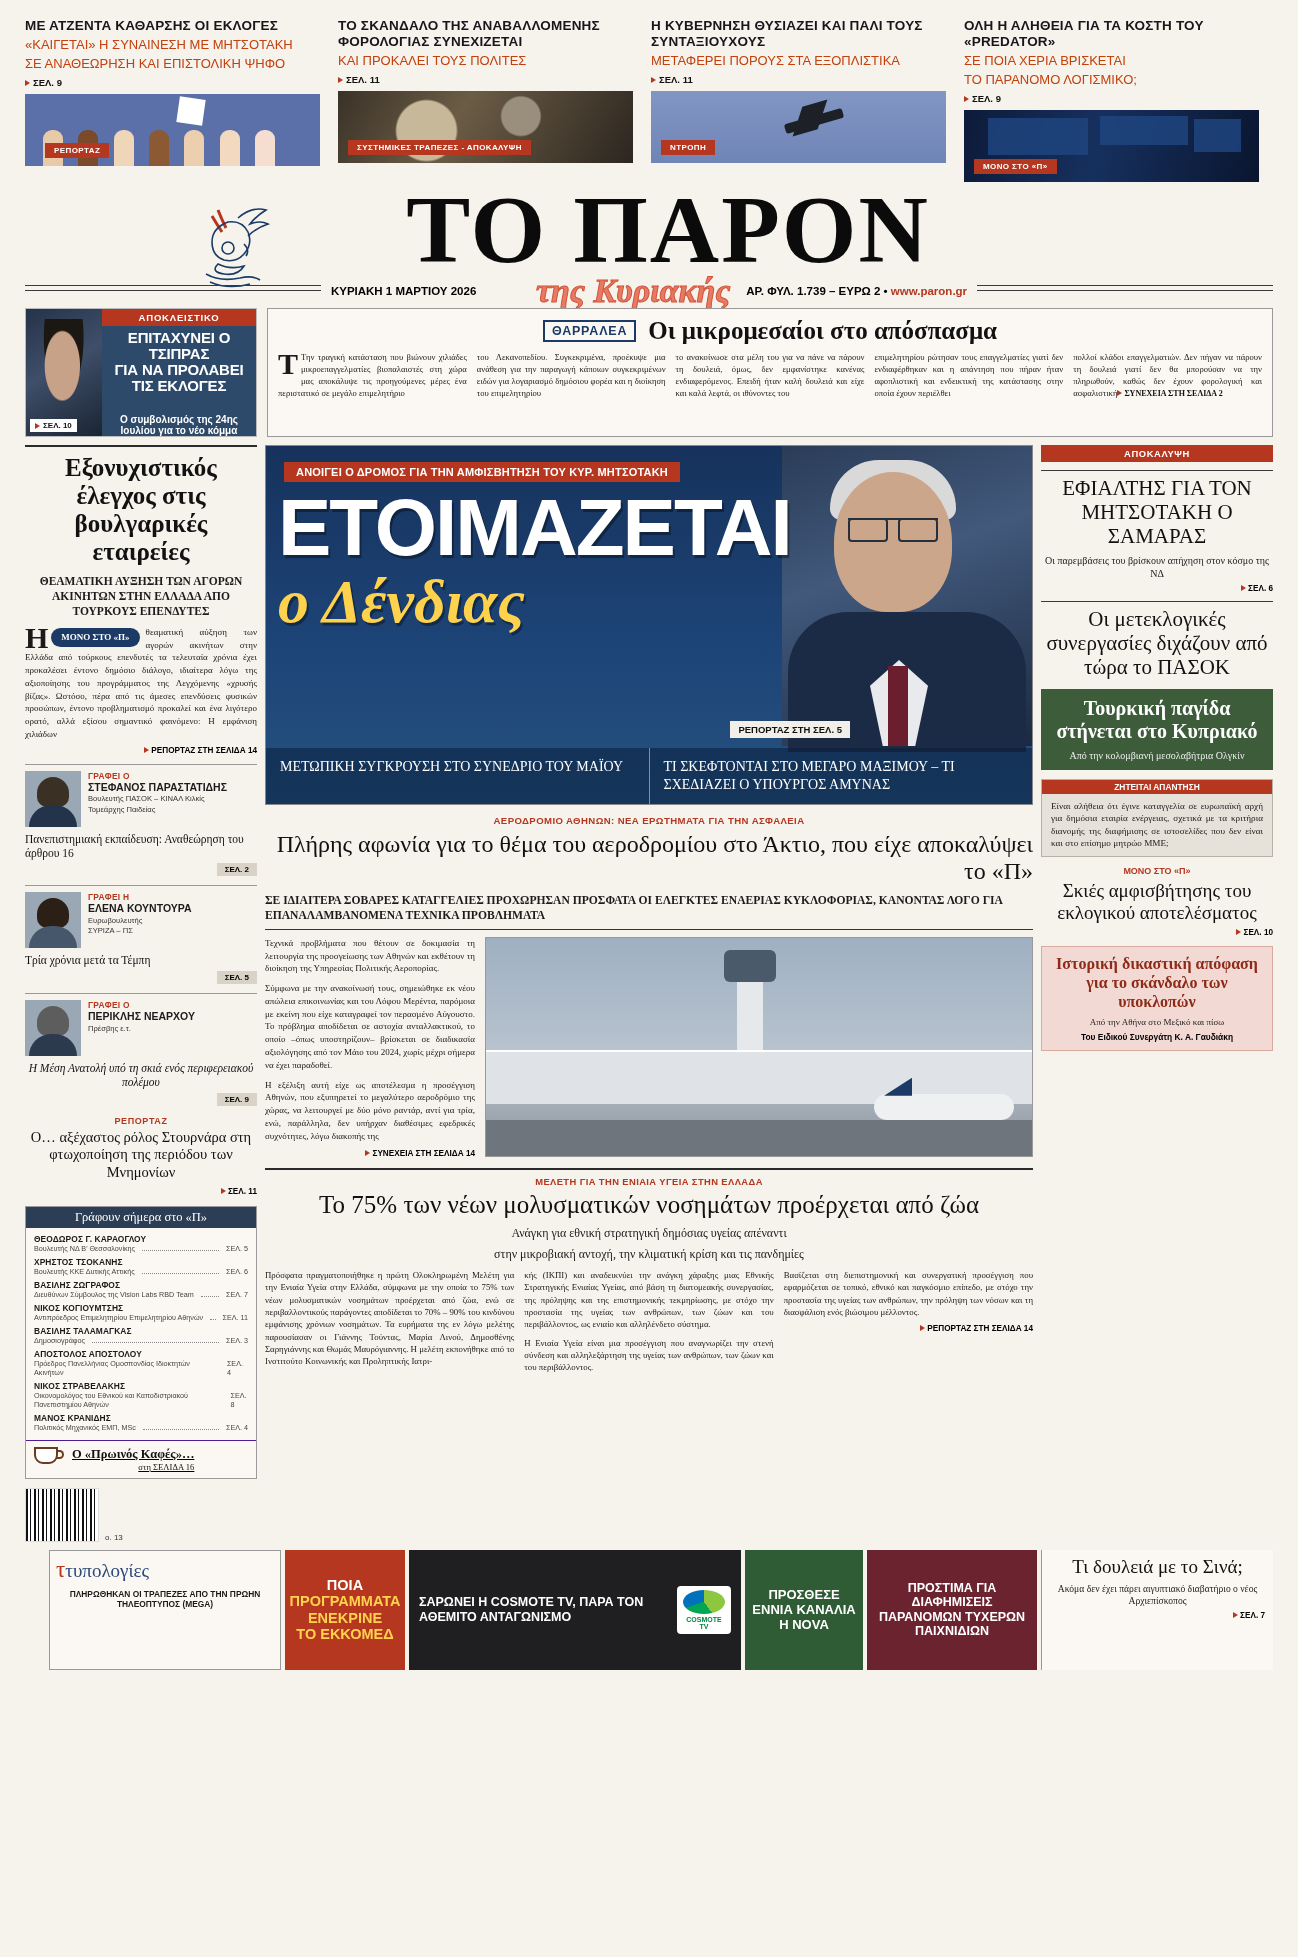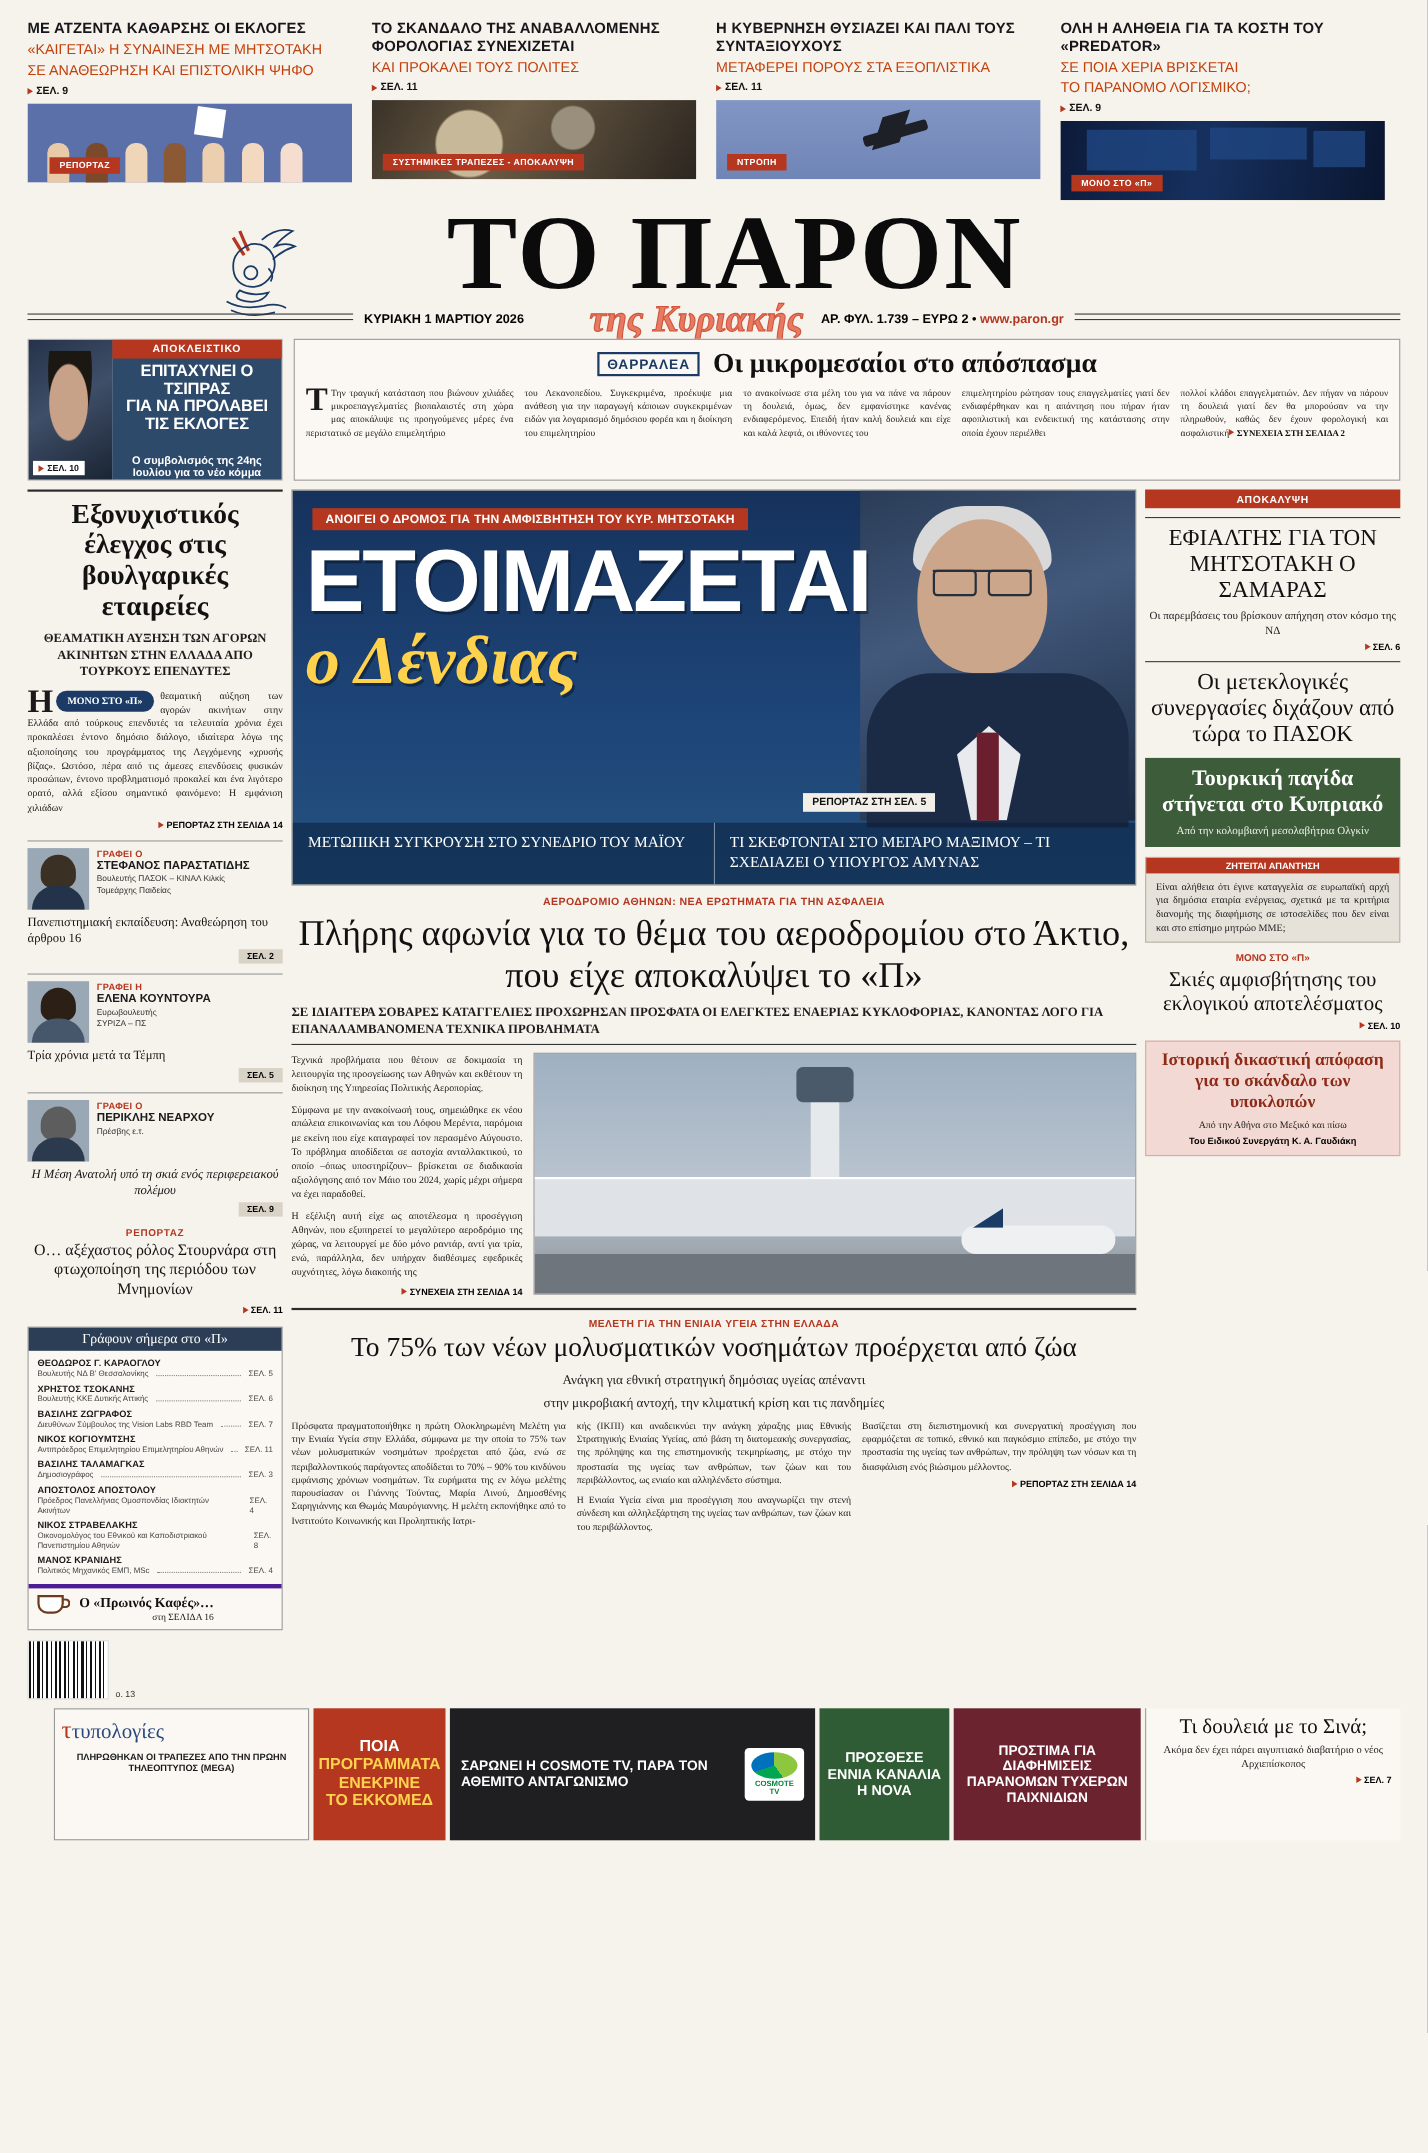--- a/index.html
+++ b/index.html
@@ -151,7 +151,7 @@
   #hero .foot div+div{border-left:1px solid rgba(255,255,255,.45);}
 
   .ckick{color:#b5371f;font-size:9.6px;font-weight:bold;text-align:center;letter-spacing:.4px;margin-top:10px;}
-  #c-head{font-family:"Liberation Serif",serif;font-size:33px;line-height:1.14;text-align:center;margin-top:5px;color:#111;}
+  #c-head{font-family:"Liberation Serif",serif;font-size:24px;line-height:1.14;text-align:right;margin-top:5px;color:#111;}
   #c-sub{font-family:"Liberation Serif",serif;font-size:11.6px;line-height:1.3;font-weight:bold;text-align:left;margin-top:7px;color:#1c1c1c;}
   .rule-b{border-bottom:1px solid #333;margin-top:6px;}
 

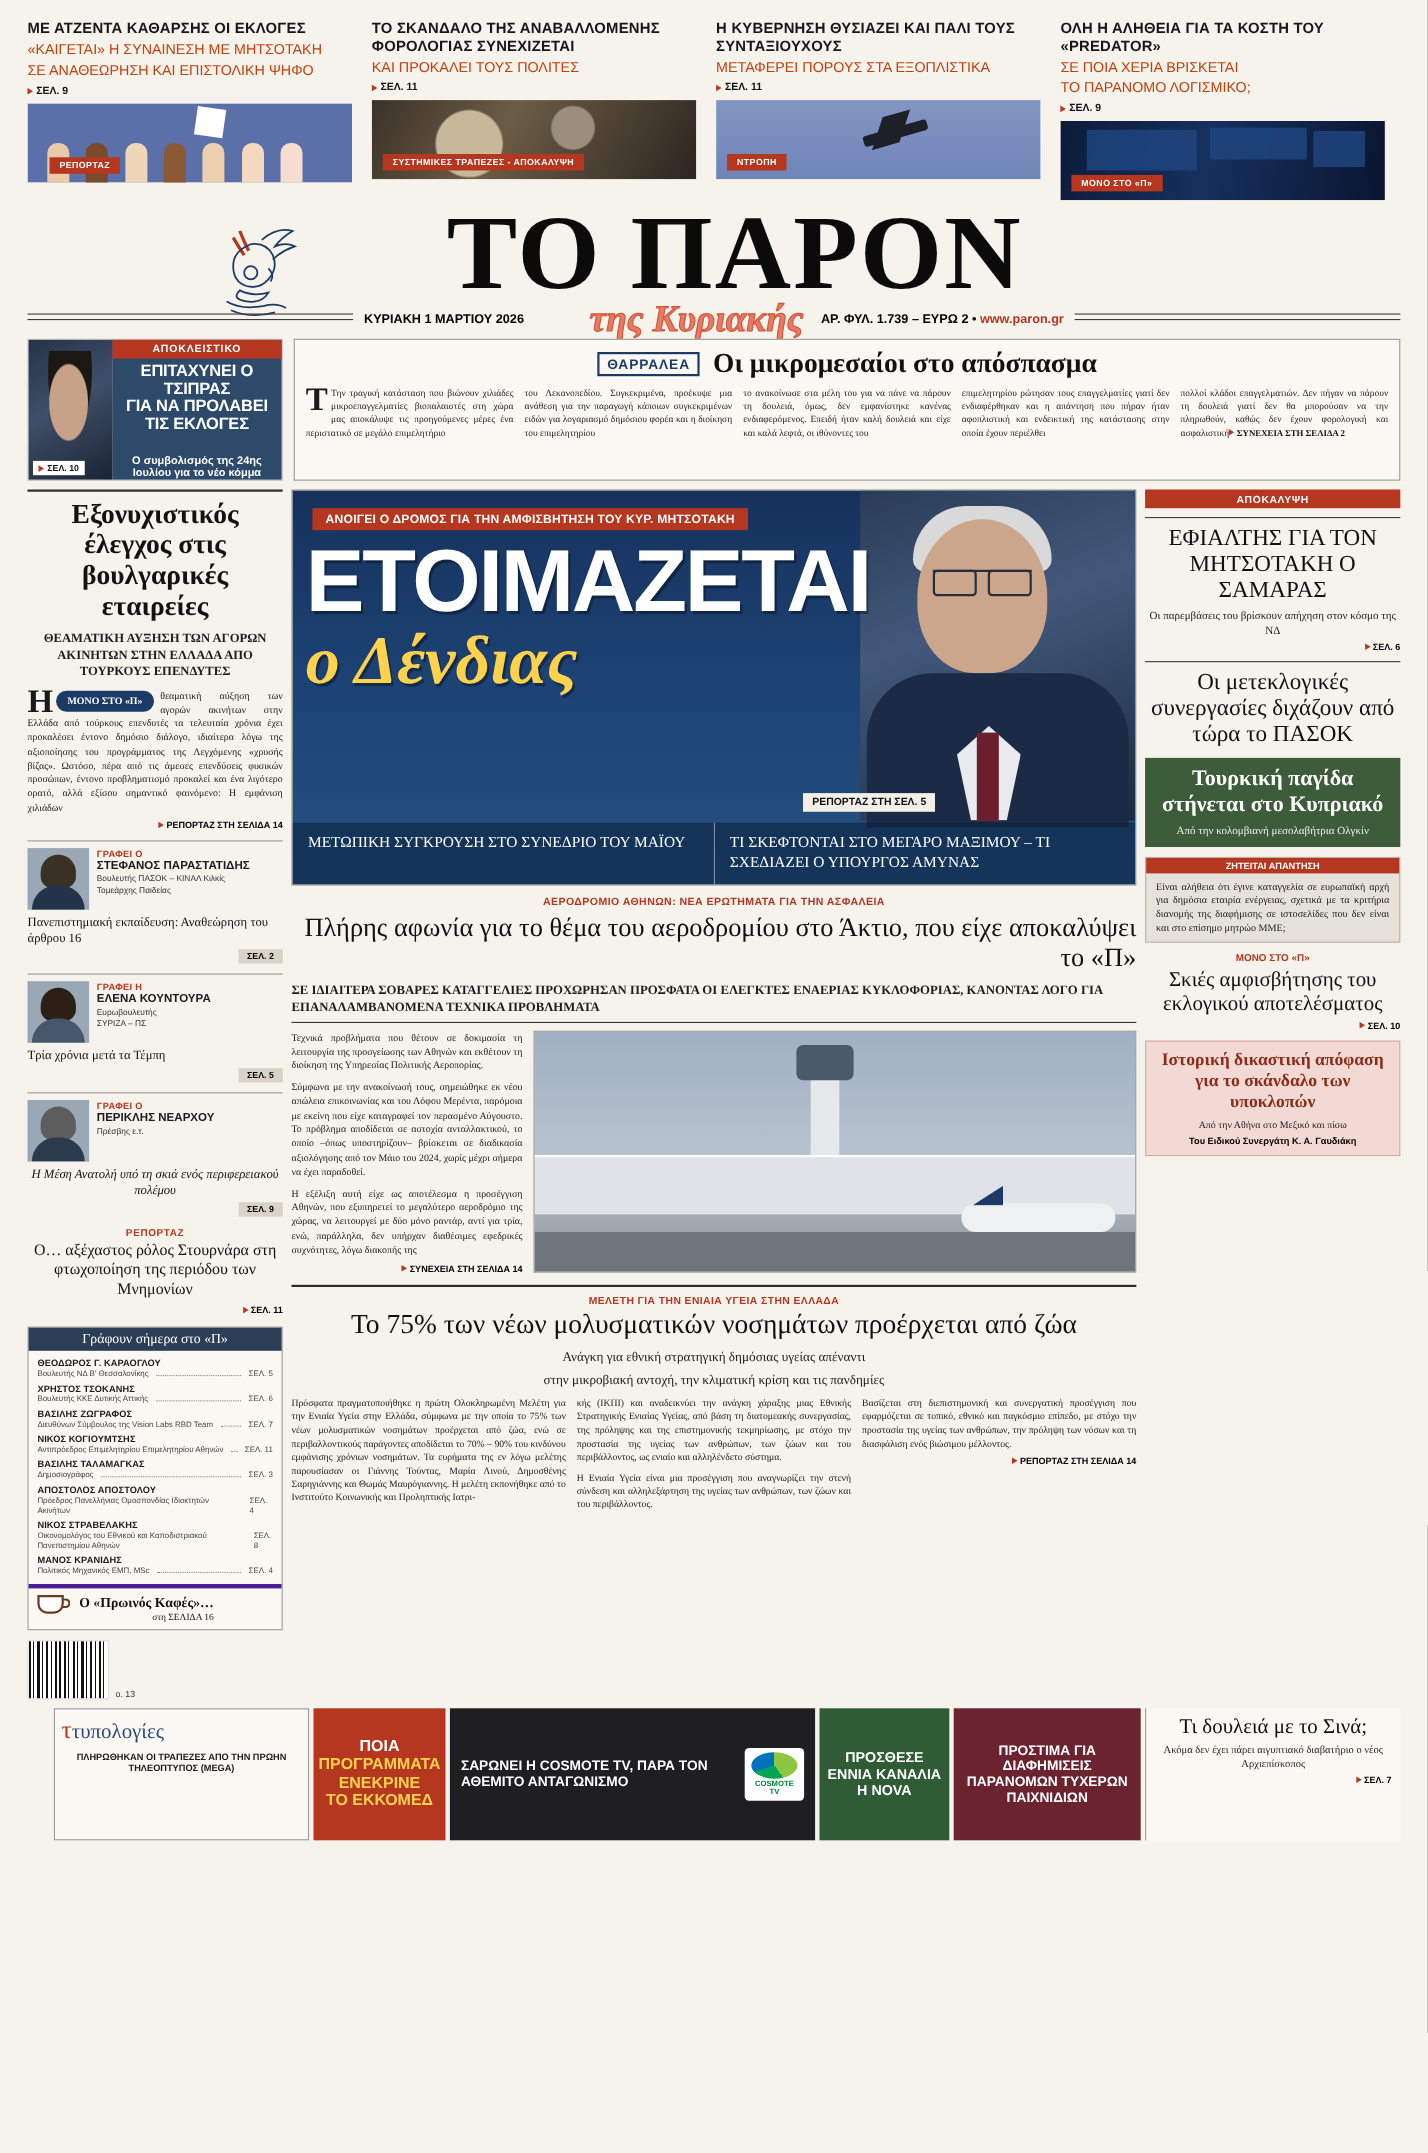--- a/index.html
+++ b/index.html
@@ -119,7 +119,7 @@
   #indexbox .n{font-size:8.4px;font-weight:bold;color:#1a1a1a;letter-spacing:.1px;}
   #indexbox .r{font-size:7.2px;color:#444;display:flex;justify-content:space-between;gap:4px;}
   #indexbox .dots{flex:1;border-bottom:1px dotted #888;margin:0 3px 2px 3px;}
-  #coffee{display:flex;align-items:center;gap:8px;border-top:4px solid #4c1d95;padding:6px 8px;}
+  #coffee{display:flex;align-items:center;gap:8px;border-top:1px solid #4c1d95;padding:6px 8px;text-decoration:underline;}
   #coffee .cup{width:30px;height:24px;position:relative;}
   #coffee .cup b{display:block;width:24px;height:17px;border:2px solid #6b3a1f;border-radius:0 0 9px 9px;background:#fff;}
   #coffee .cup i{position:absolute;right:0;top:3px;width:8px;height:9px;border:2px solid #6b3a1f;border-left:none;border-radius:0 7px 7px 0;}

